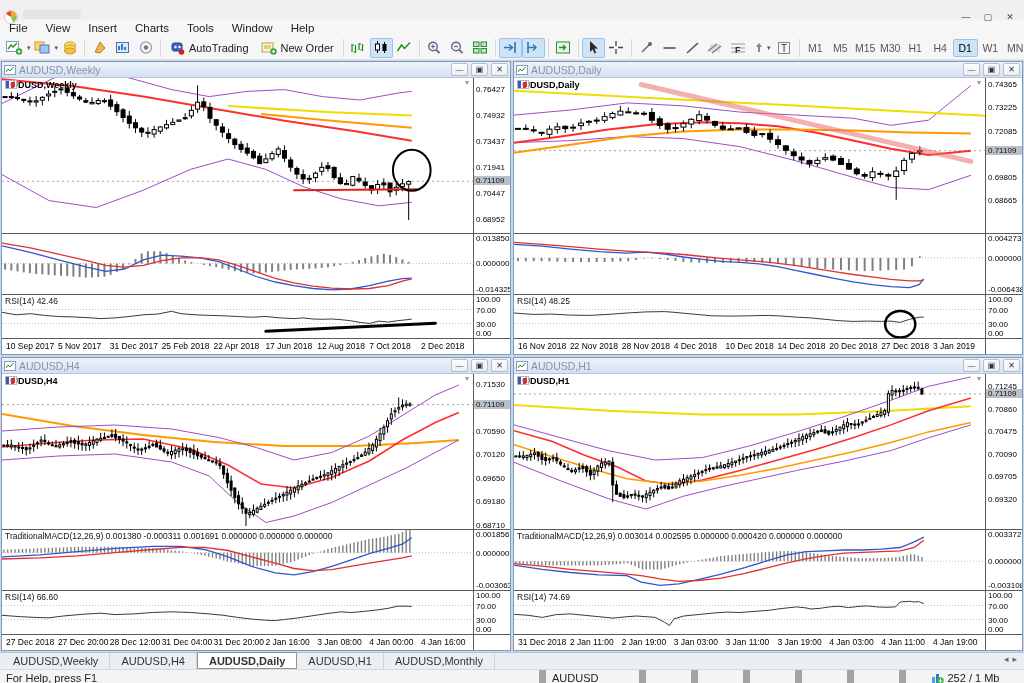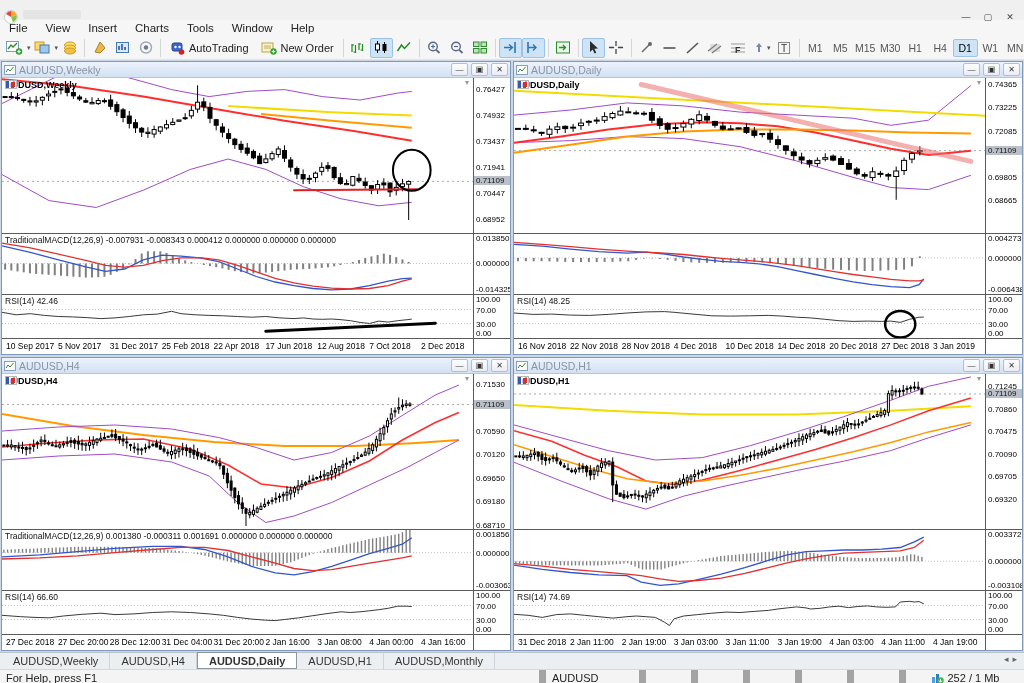--- a/index.html
+++ b/index.html
@@ -462,7 +462,6 @@
         </div>
         <div class="row macd-row">
           <div class="pane macd">
-            <span class="indlabel">TraditionalMACD(12,26,9) -0.007931 -0.008343 0.000412 0.000000 0.000000 0.000000</span>
             <svg width="471" height="60">
               <line x1="0" y1="29.49423247559894" x2="471" y2="29.49423247559894" stroke="#c4c4c4" stroke-width="1" stroke-dasharray="1,2"></line>
               <line x1="3.104318181818182" y1="29.49423247559894" x2="3.104318181818182" y2="35.605107827630114" stroke="#808080" stroke-width="2"></line>

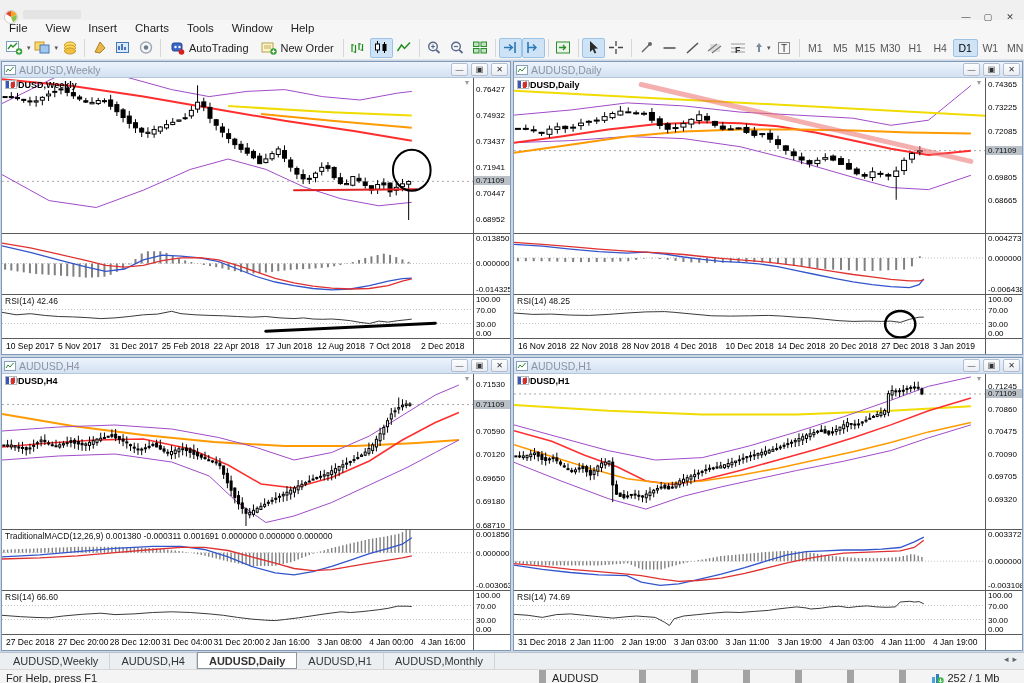--- a/index.html
+++ b/index.html
@@ -1515,6 +1515,7 @@
         </div>
         <div class="row macd-row">
           <div class="pane macd">
+            <span class="indlabel">TraditionalMACD(12,26,9) 0.003014 0.002595 0.000000 0.000420 0.000000 0.000000</span>
             <svg width="471" height="60">
               <line x1="0" y1="31.22222222222222" x2="471" y2="31.22222222222222" stroke="#c4c4c4" stroke-width="1" stroke-dasharray="1,2"></line>
               <line x1="1.862590909090909" y1="31.22222222222222" x2="1.862590909090909" y2="33.31561996779388" stroke="#808080" stroke-width="1.4"></line>

